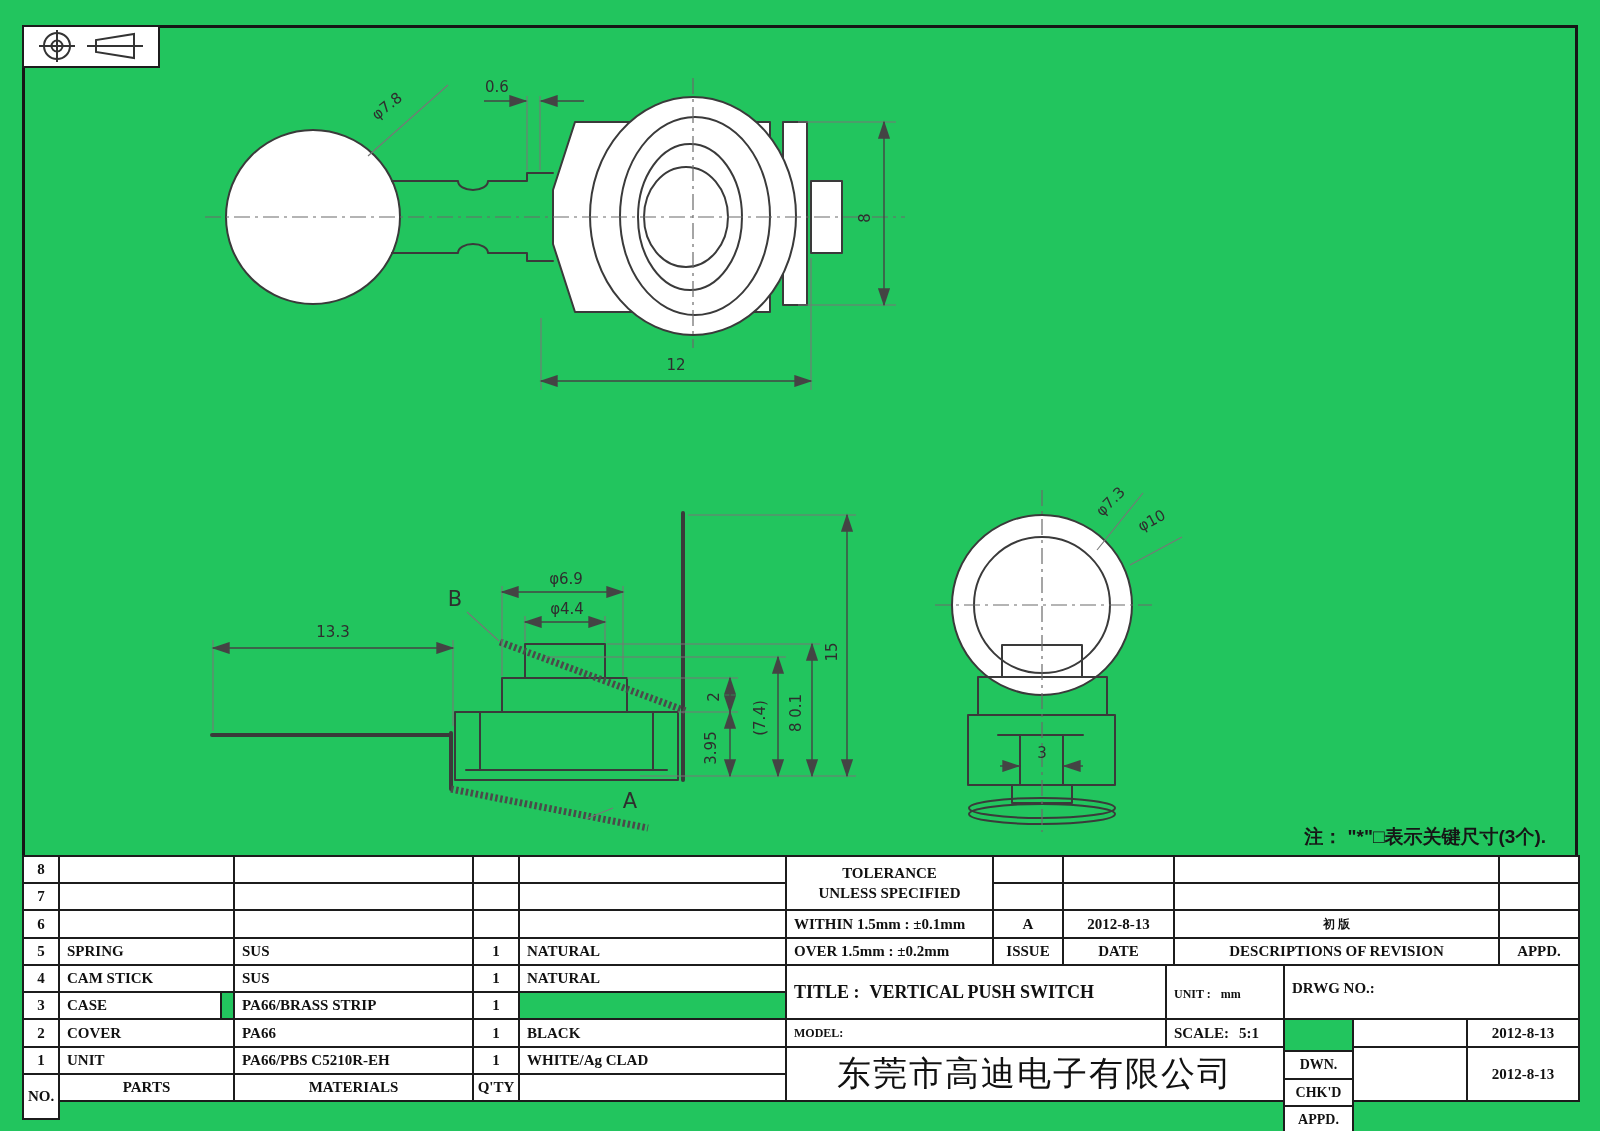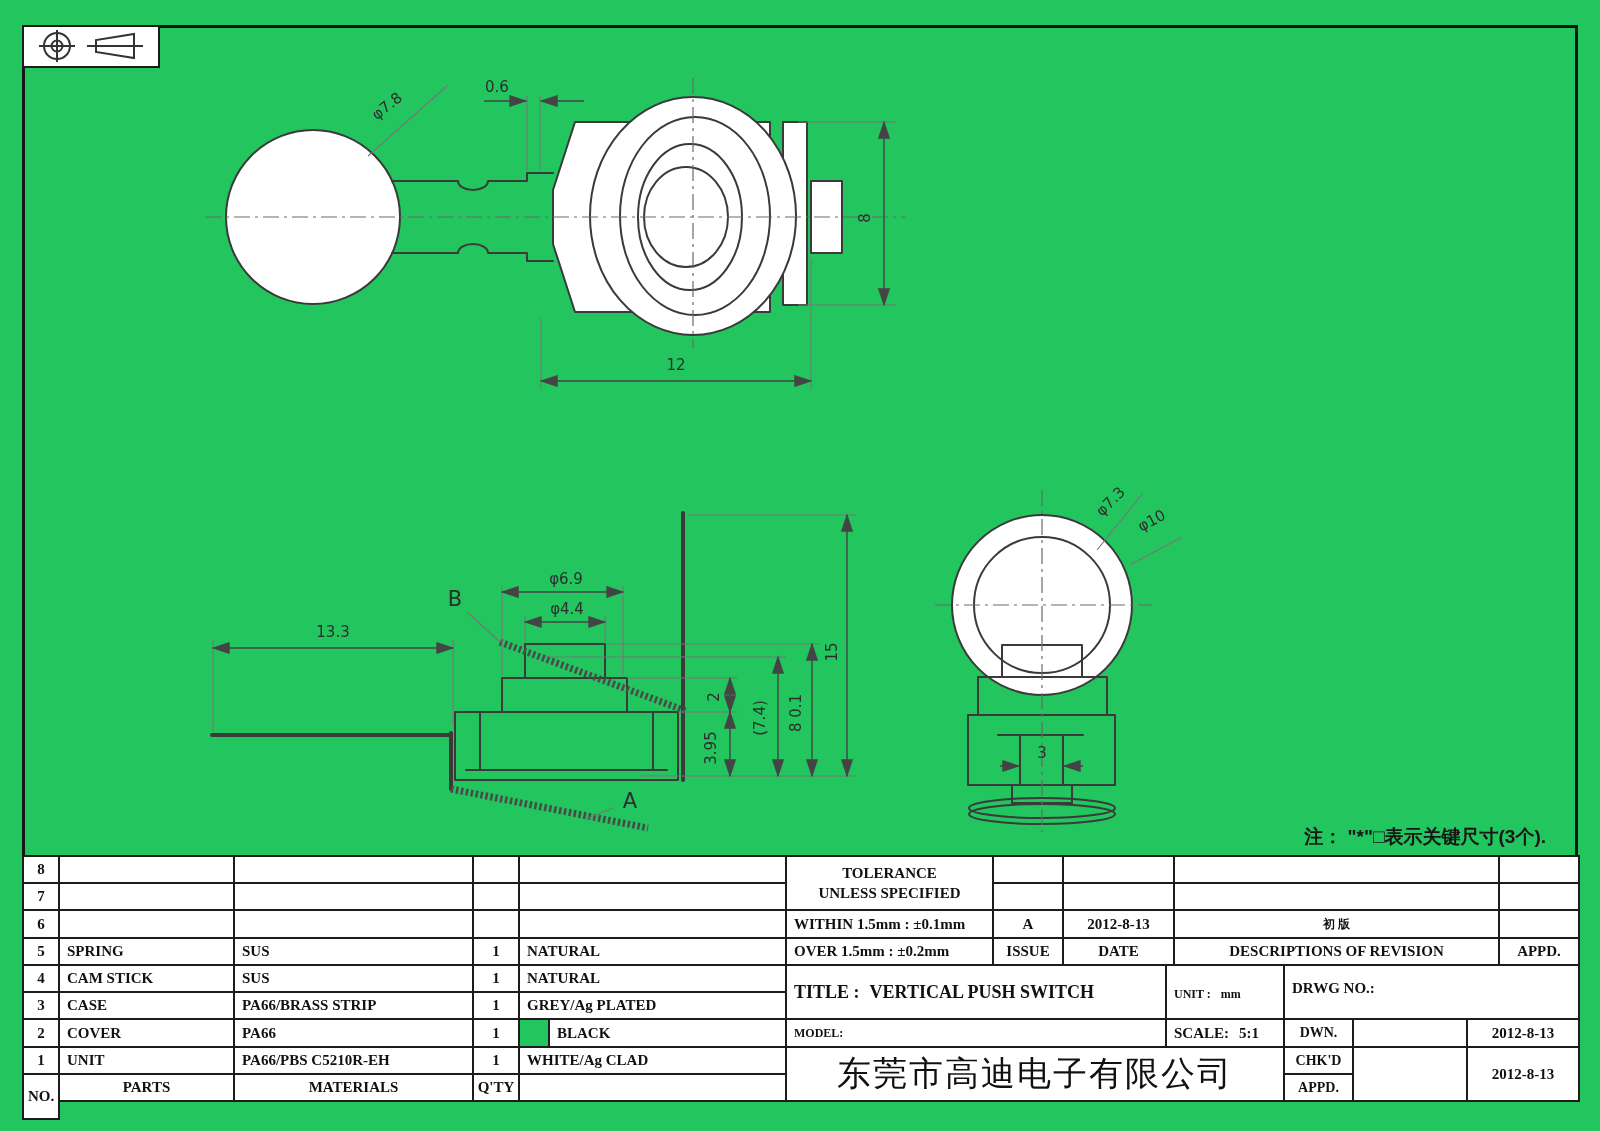--- a/index.html
+++ b/index.html
@@ -221,7 +221,7 @@
   <div class="c" style="left:518px;top:964px;width:269px;height:29px">NATURAL</div>
 
   <div class="c m" style="left:22px;top:991px;width:38px;height:29px">3</div>
-  <div class="c" style="left:58px;top:991px;width:177px;height:29px">CASE</div>
+  <div class="c" style="left:58px;top:991px;width:164px;height:29px">CASE</div>
   <div class="c" style="left:233px;top:991px;width:241px;height:29px">PA66/BRASS STRIP</div>
   <div class="c m" style="left:472px;top:991px;width:48px;height:29px">1</div>
   <div class="c" style="left:518px;top:991px;width:269px;height:29px">GREY/Ag PLATED</div>

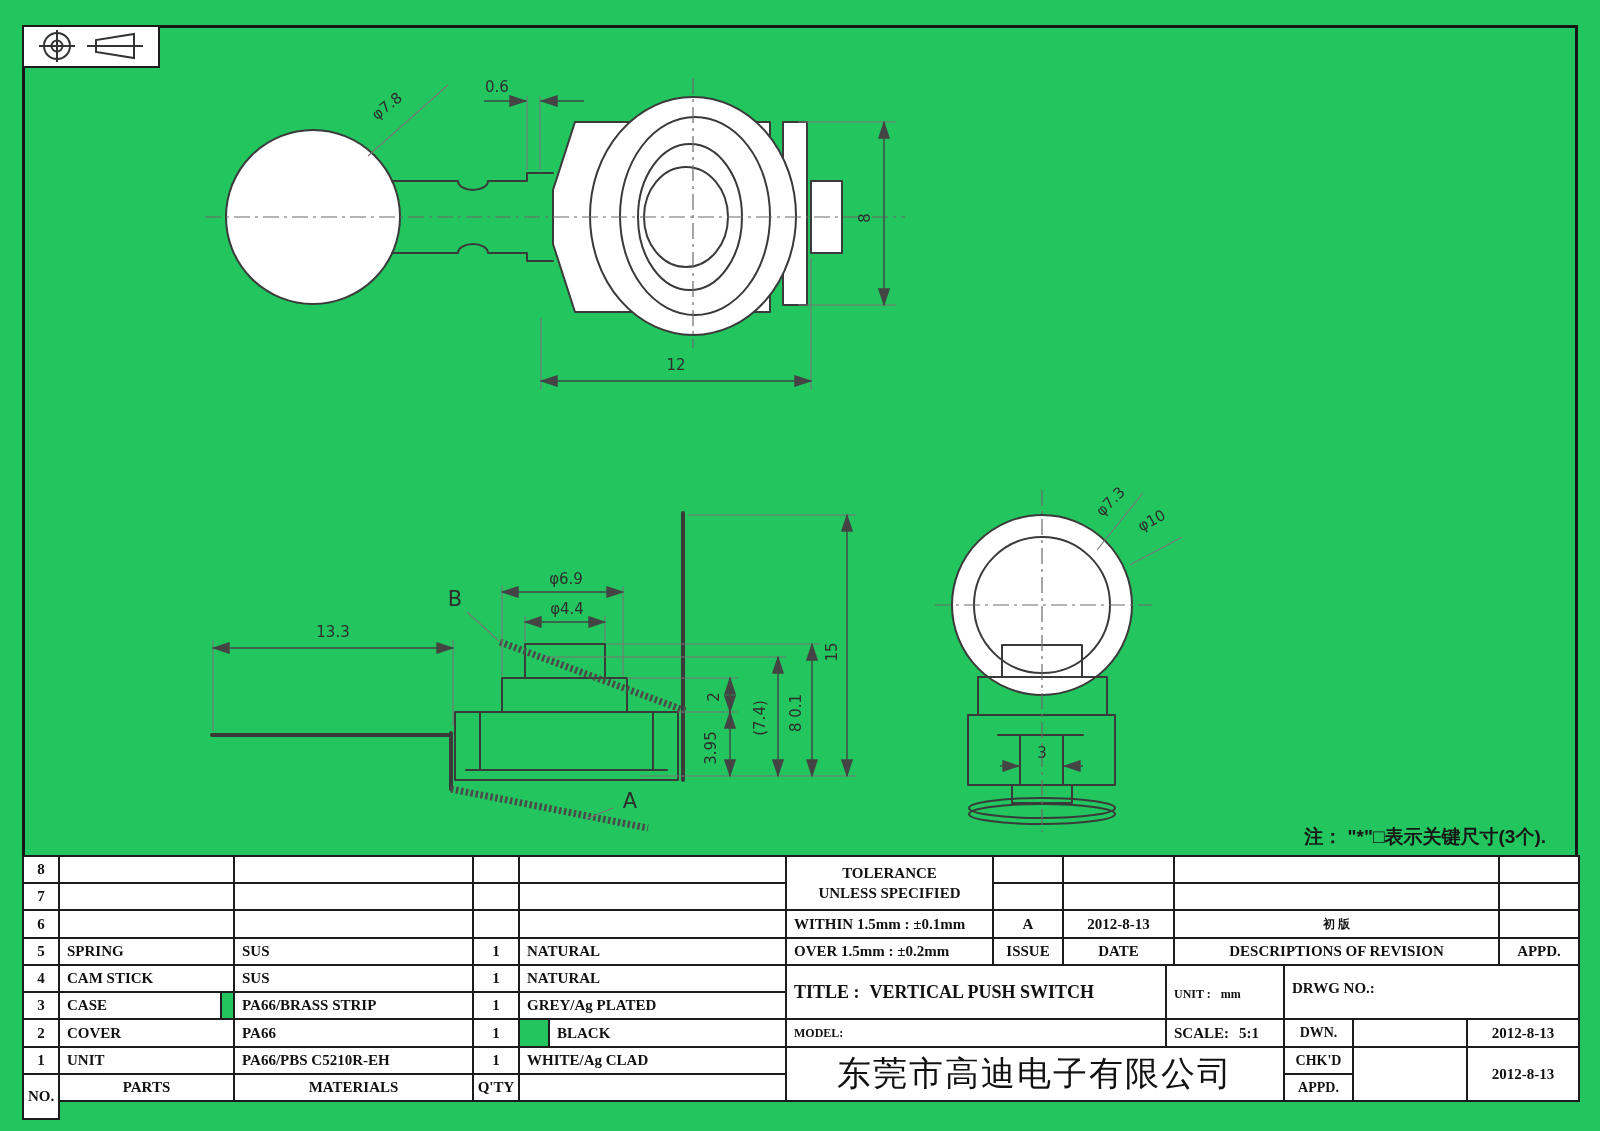--- a/index.html
+++ b/index.html
@@ -224,7 +224,6 @@
   <div class="c" style="left:58px;top:991px;width:164px;height:29px">CASE</div>
   <div class="c" style="left:233px;top:991px;width:241px;height:29px">PA66/BRASS STRIP</div>
   <div class="c m" style="left:472px;top:991px;width:48px;height:29px">1</div>
-  <div class="c" style="left:518px;top:991px;width:269px;height:29px">GREY/Ag PLATED</div>
 
   <div class="c m" style="left:22px;top:1018px;width:38px;height:30px">2</div>
   <div class="c" style="left:58px;top:1018px;width:177px;height:30px">COVER</div>

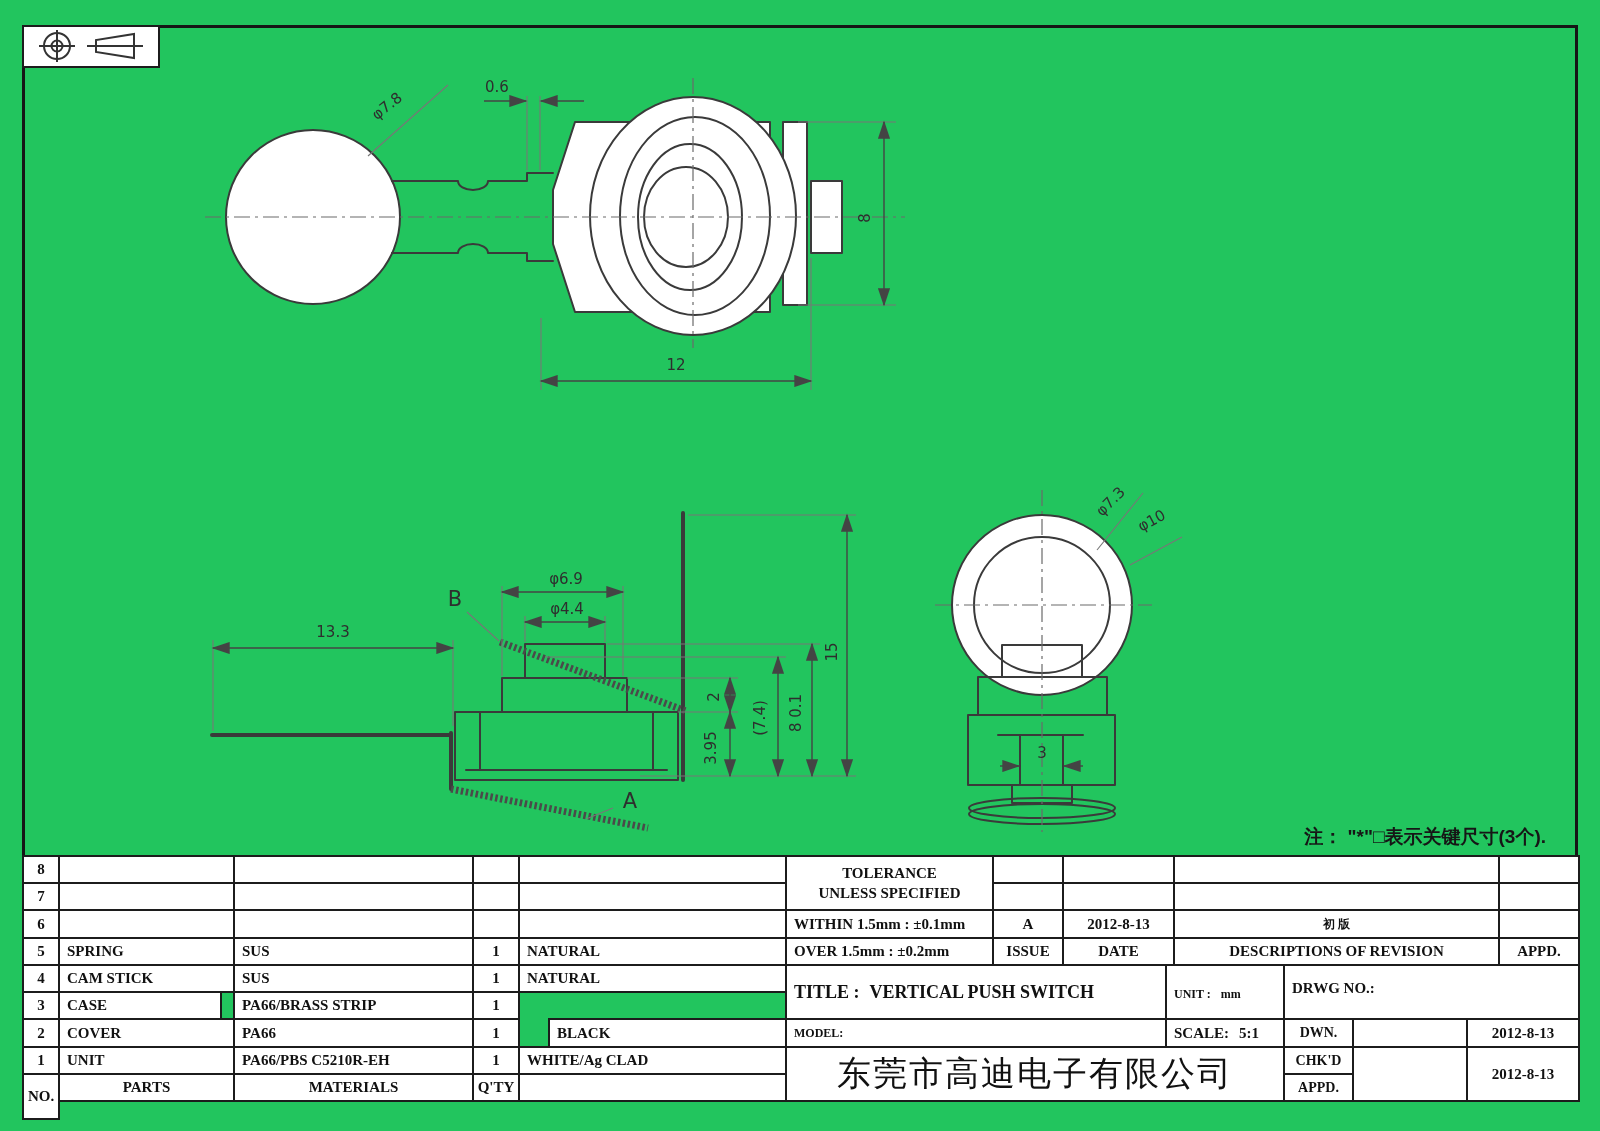--- a/index.html
+++ b/index.html
@@ -229,7 +229,7 @@
   <div class="c" style="left:58px;top:1018px;width:177px;height:30px">COVER</div>
   <div class="c" style="left:233px;top:1018px;width:241px;height:30px">PA66</div>
   <div class="c m" style="left:472px;top:1018px;width:48px;height:30px">1</div>
-  <div class="c" style="left:548px;top:1018px;width:269px;height:30px">BLACK</div>
+  <div class="c" style="left:518px;top:1018px;width:269px;height:30px">BLACK</div>
 
   <div class="c m" style="left:22px;top:1046px;width:38px;height:29px">1</div>
   <div class="c" style="left:58px;top:1046px;width:177px;height:29px">UNIT</div>

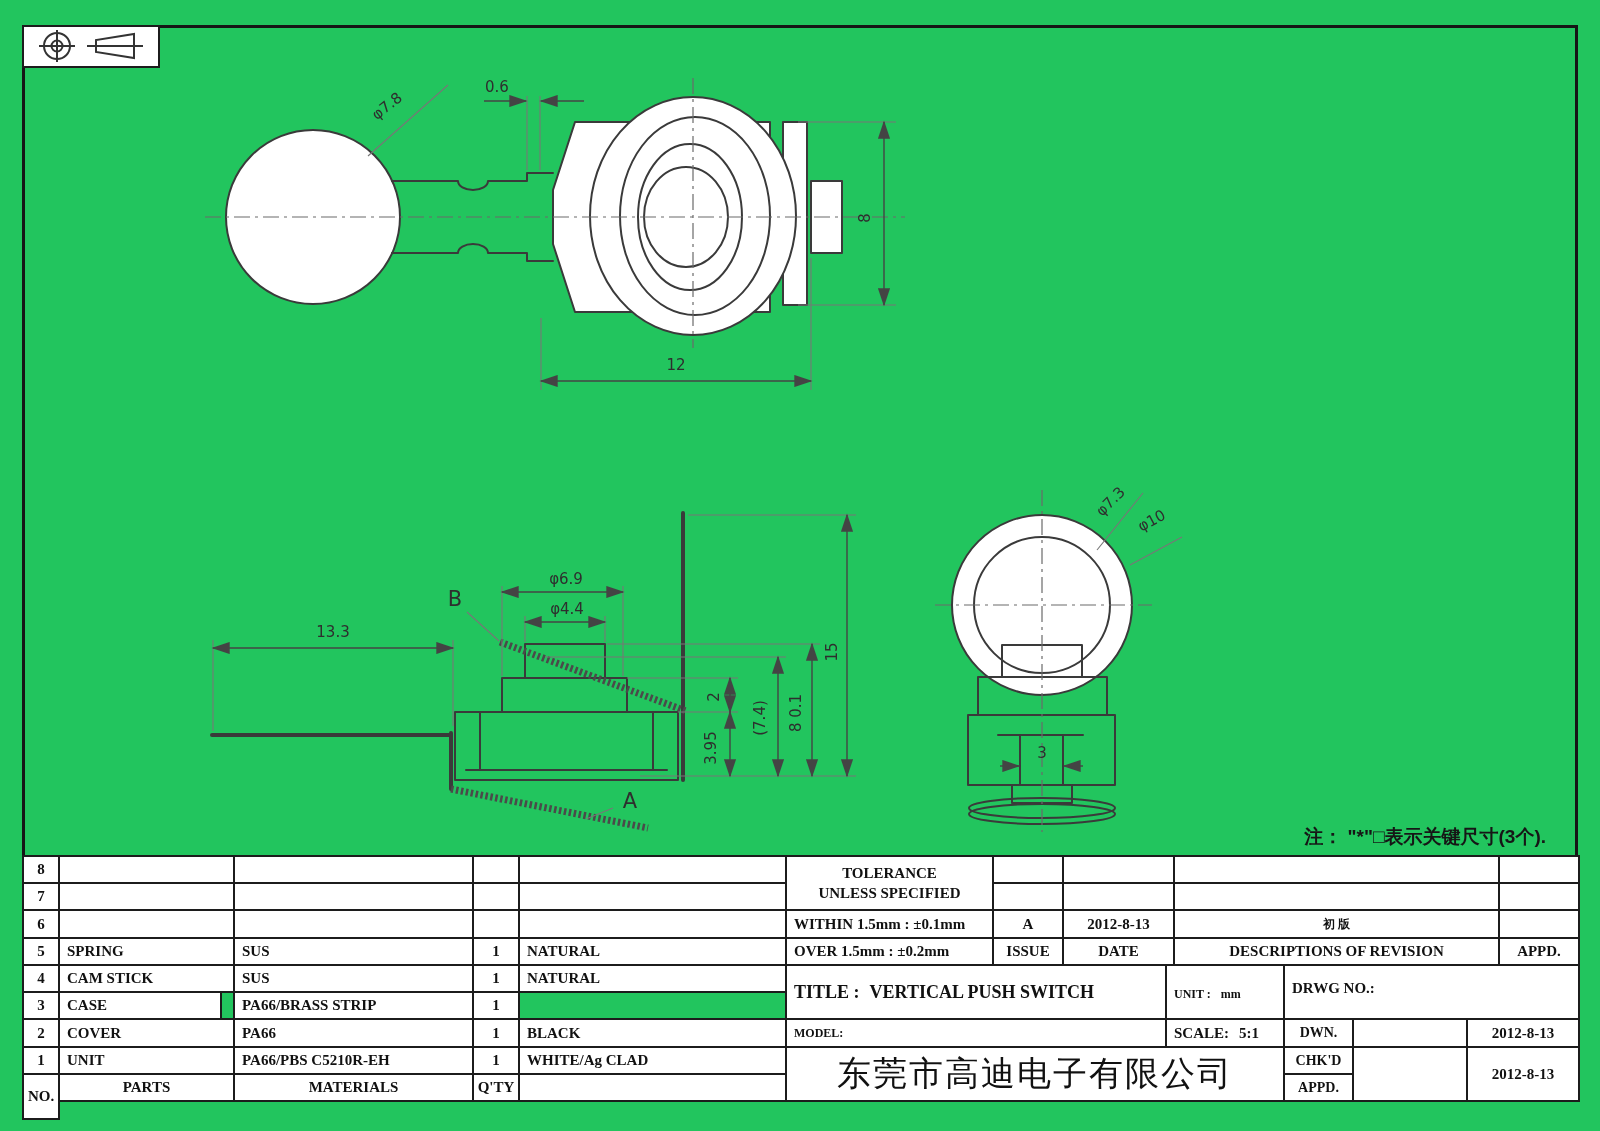--- a/index.html
+++ b/index.html
@@ -20,7 +20,7 @@
   .two{flex-direction:column;justify-content:center;line-height:20px;}
   .t18{font-size:18px;}
   .t17{font-size:12px;}
-  .t14{font-size:14px;}
+  .t14{font-size:14px;margin-top:32px;}
   .company{font:normal 34px "Liberation Sans","DejaVu Sans",sans-serif;letter-spacing:2px;}
   .lbl{margin-right:10px;}
   

